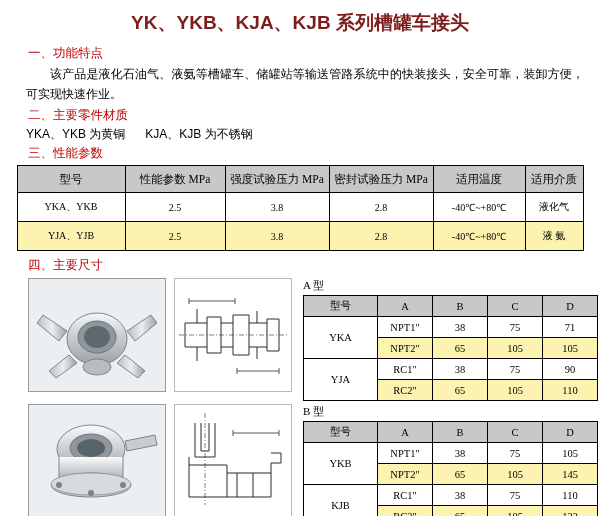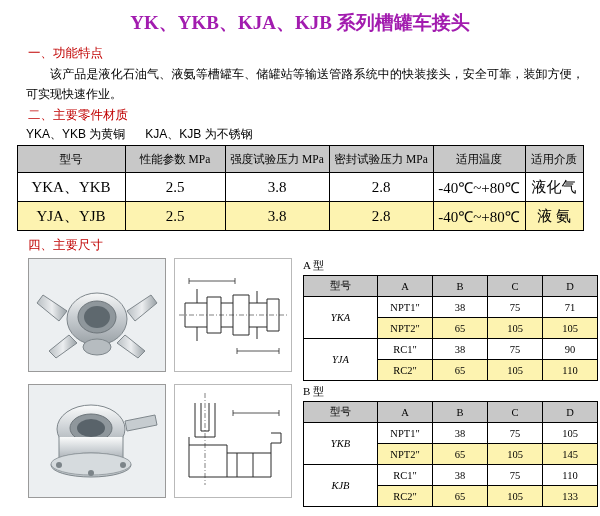--- a/index.html
+++ b/index.html
@@ -24,13 +24,13 @@
   }
   .title {
     text-align: center;
-    font-family: Liberation Serif, serif;
+    font-family: Liberation Sans, sans-serif;
     font-weight: bold;
     font-size: 19px;
     letter-spacing: 0px;
     padding-top: 10px;
     padding-bottom: 6px;
-    color: #a21caf;
+    color: #7f1d1d;
   }
   .section-head {
     color: #c00000;

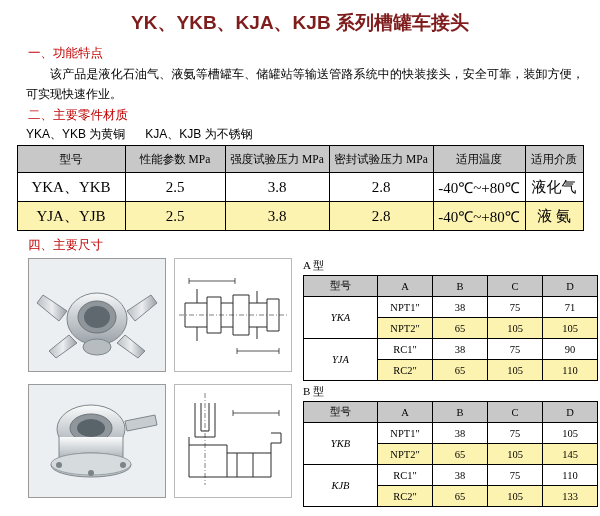--- a/index.html
+++ b/index.html
@@ -173,6 +173,7 @@
   <div class="section-head">二、主要零件材质</div>
   <div class="mat-line">YKA、YKB 为黄铜      KJA、KJB 为不锈钢</div>
 
+  <div class="section-head">三、性能参数</div>
 
   <table class="spec">
     <colgroup>

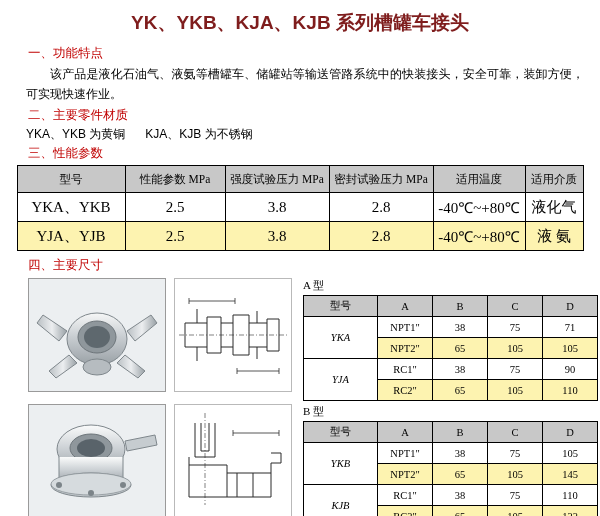--- a/index.html
+++ b/index.html
@@ -66,7 +66,7 @@
     border: 1px solid #000;
     text-align: center;
     vertical-align: middle;
-    font-size: 15px;
+    font-size: 10px;
     height: 26px;
     font-family: "Liberation Serif", serif;
   }

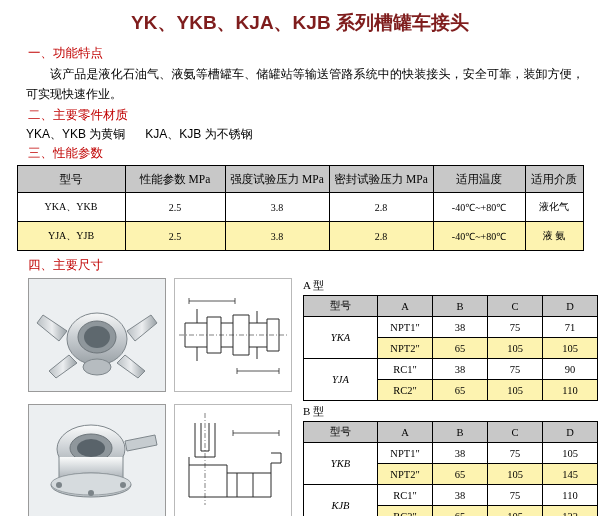--- a/index.html
+++ b/index.html
@@ -143,7 +143,6 @@
   }
   table.dim td.model {
     width: 74px;
-    font-style: italic;
   }
   table.dim td.yellow, table.dim tr.yellow td {
     background: #fdf3b0;

